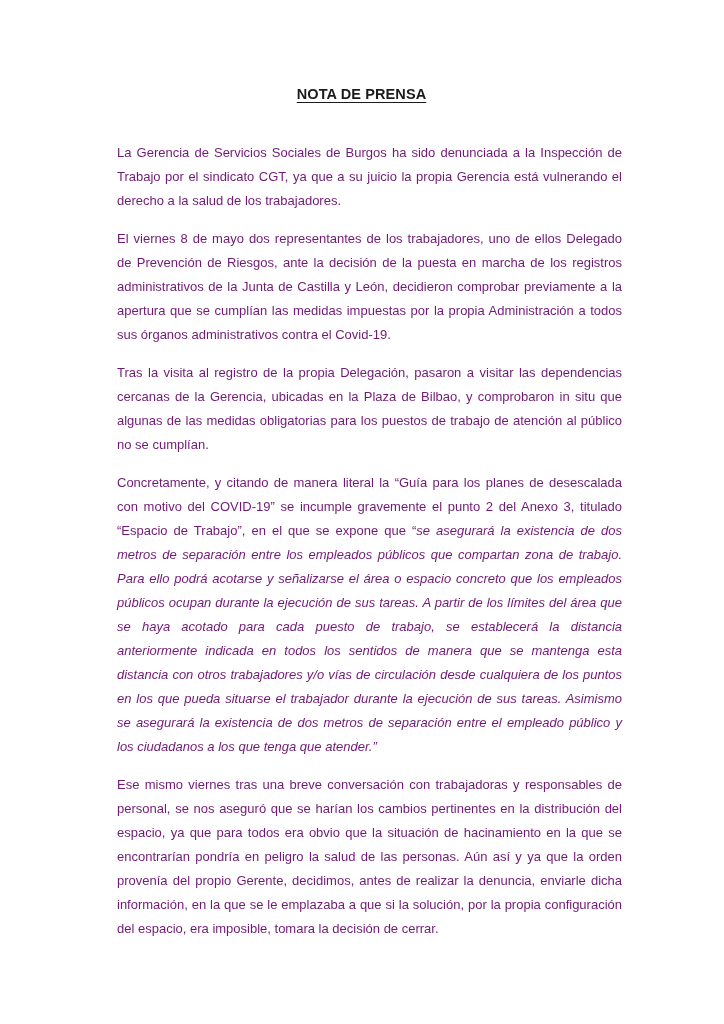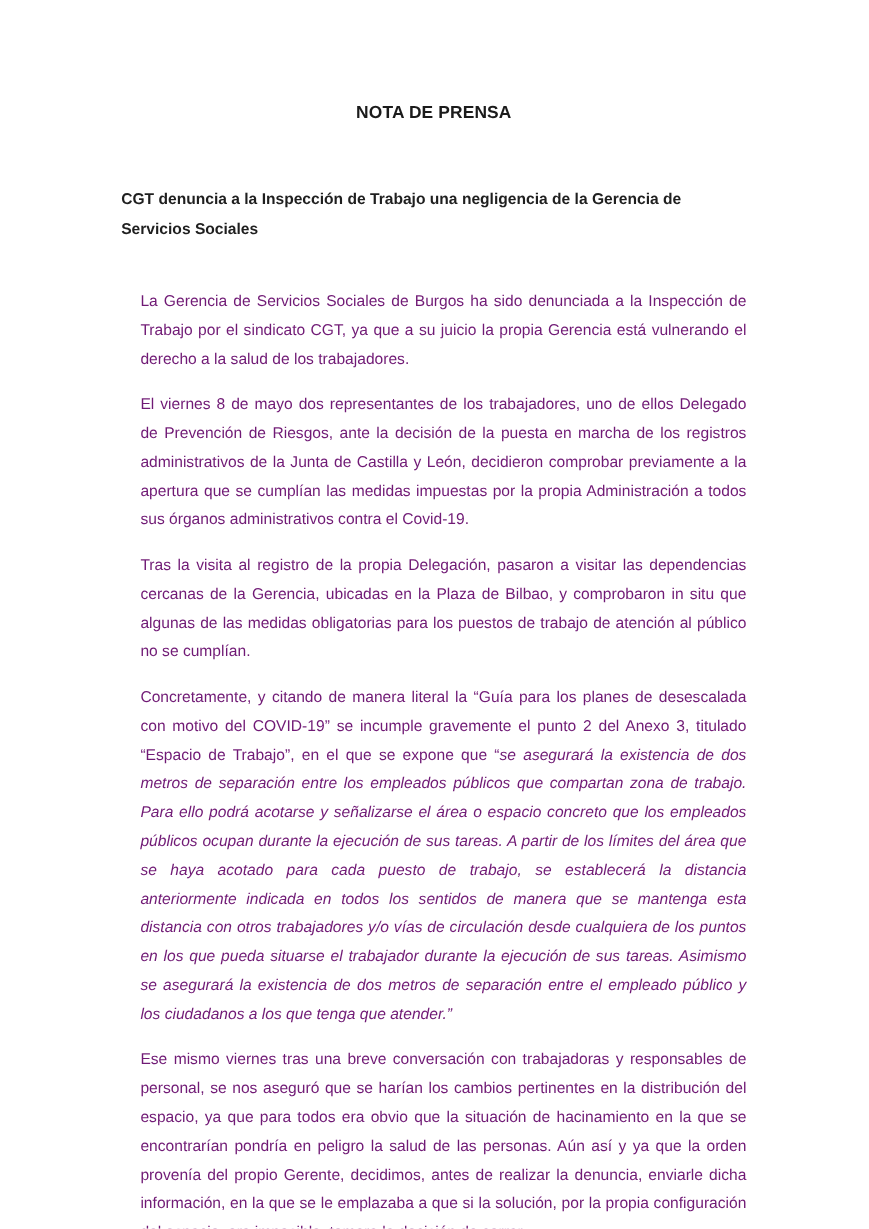--- a/index.html
+++ b/index.html
@@ -44,6 +44,7 @@
     line-height: 1.35;
   }
   .doc-title span {
+    text-decoration: underline;
     text-underline-offset: 3px;
     text-align: right;
   }

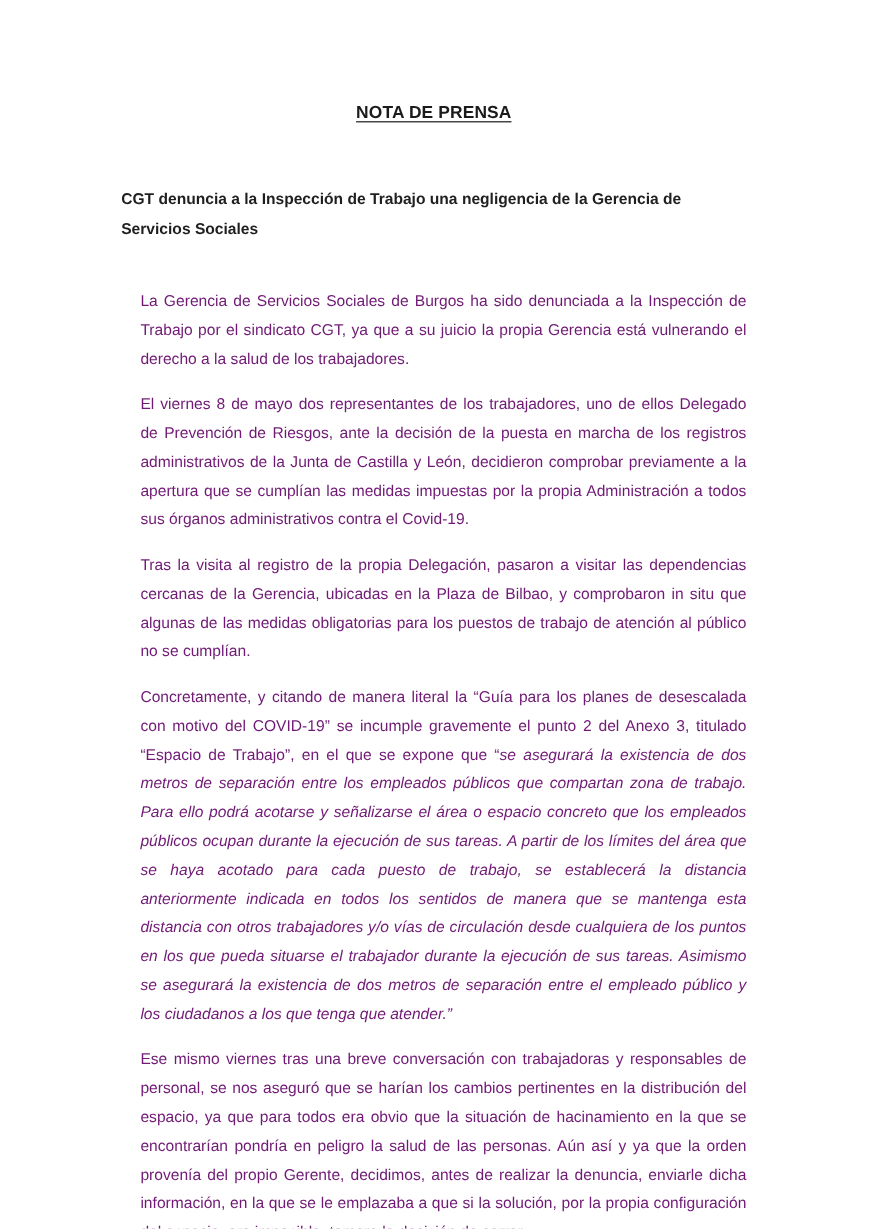--- a/index.html
+++ b/index.html
@@ -93,7 +93,6 @@
 
     <h1 class="doc-title"><span>NOTA DE PRENSA</span></h1>
 
-    <p class="lede">CGT denuncia a la Inspección de Trabajo una negligencia de la Gerencia de Servicios Sociales</p>
 
     <div class="body-block">
 

